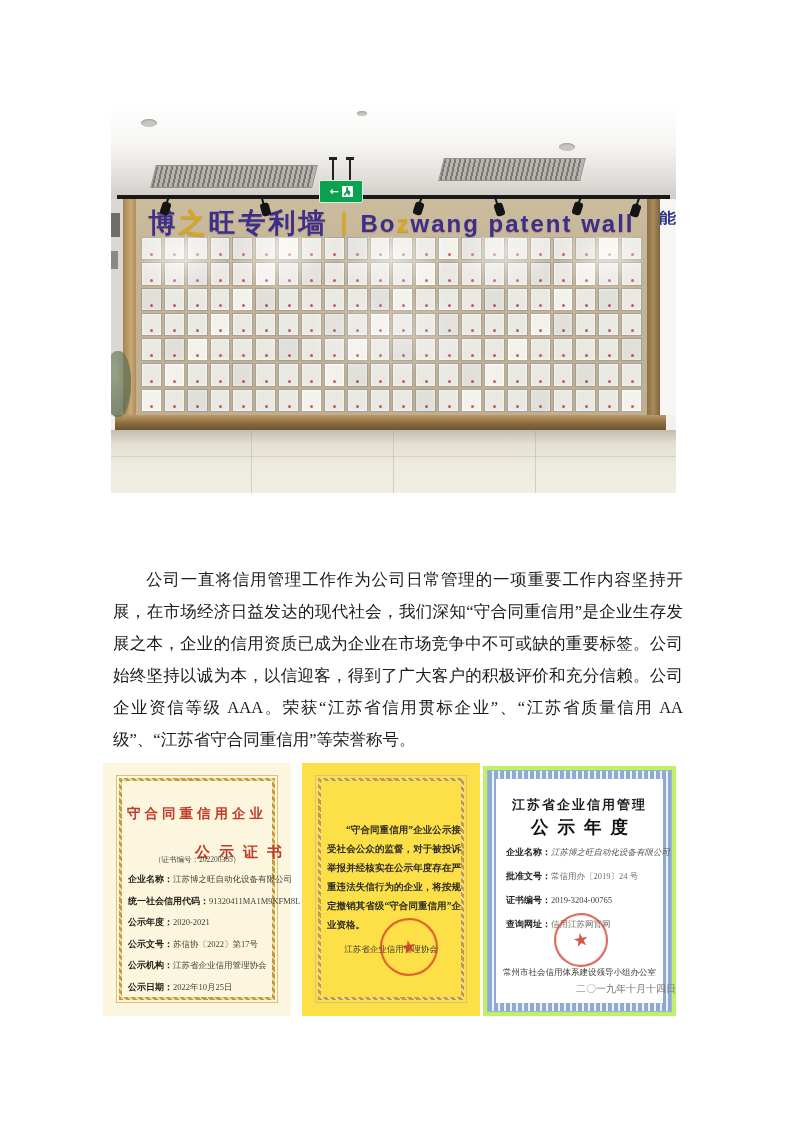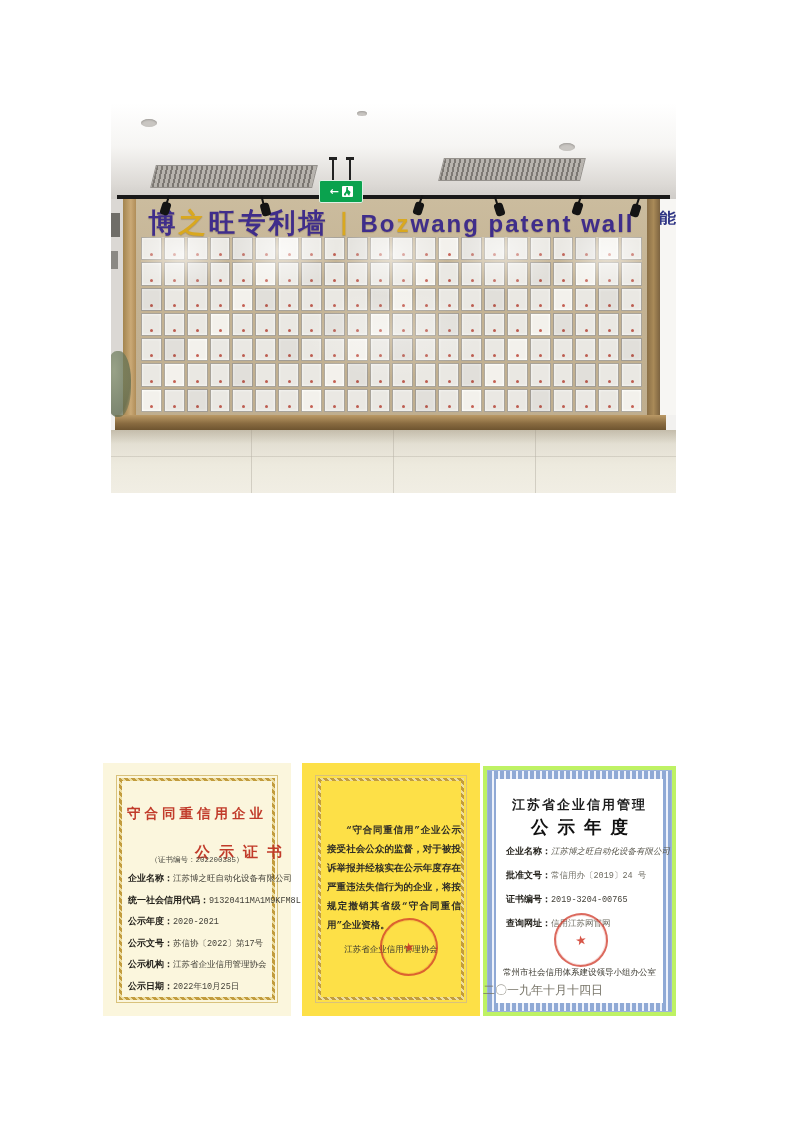--- a/index.html
+++ b/index.html
@@ -330,6 +330,7 @@
     <div class="plant"></div>
   </div>
 
+  <p class="bodytext">公司一直将信用管理工作作为公司日常管理的一项重要工作内容坚持开展，在市场经济日益发达的现代社会，我们深知“守合同重信用”是企业生存发展之本，企业的信用资质已成为企业在市场竞争中不可或缺的重要标签。公司始终坚持以诚为本，以信迎客，得到了广大客户的积极评价和充分信赖。公司企业资信等级 AAA。荣获“江苏省信用贯标企业”、“江苏省质量信用 AA 级”、“江苏省守合同重信用”等荣誉称号。</p>
 
   <div class="certs">
 

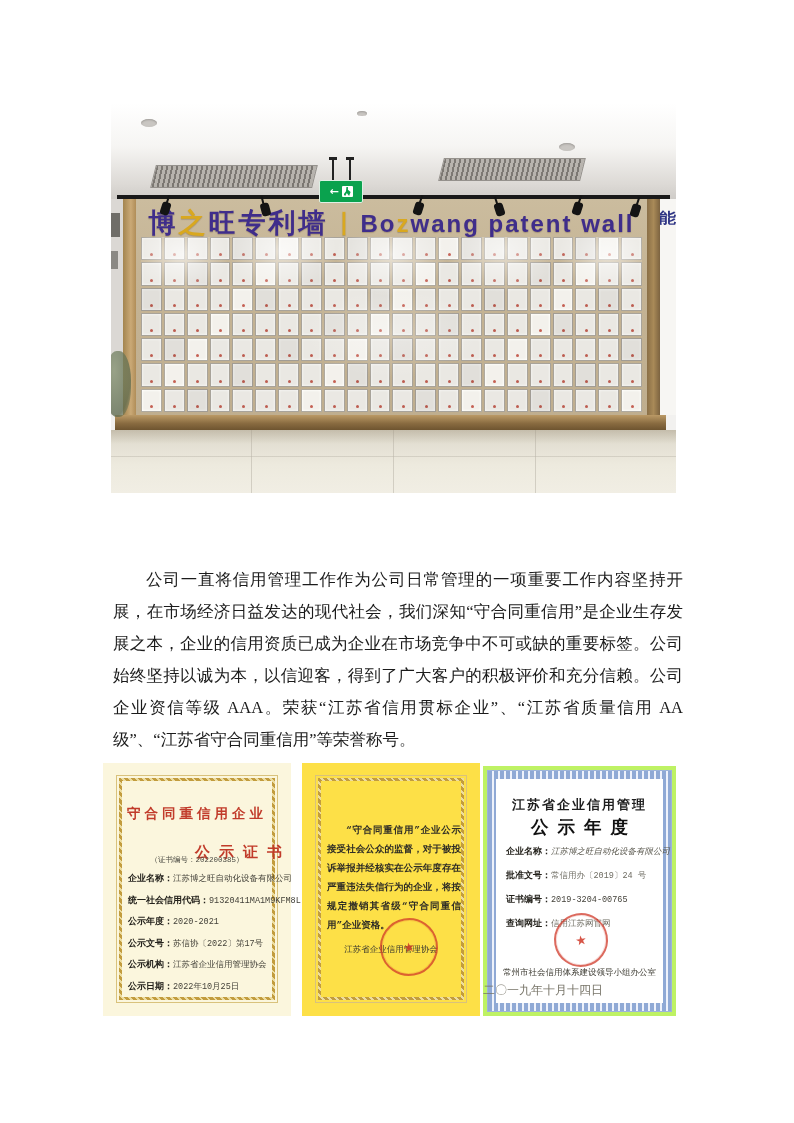--- a/index.html
+++ b/index.html
@@ -81,7 +81,7 @@
             text-align:justify;text-indent:33px;color:#1b1b1b;}
 
   
-  .certs{position:absolute;left:103px;top:763px;width:575px;height:255px;display:flex;align-items:flex-start;font-family:Liberation Mono, monospace;}
+  .certs{position:absolute;left:103px;top:763px;width:575px;height:255px;display:flex;align-items:flex-start;}
   .cert{position:relative;box-sizing:border-box;}
   .cert-left{width:188px;height:253px;background:#fbf6dd;margin-right:11px;}
   .cert-mid{width:178px;height:253px;background:#fde047;margin-right:3px;}

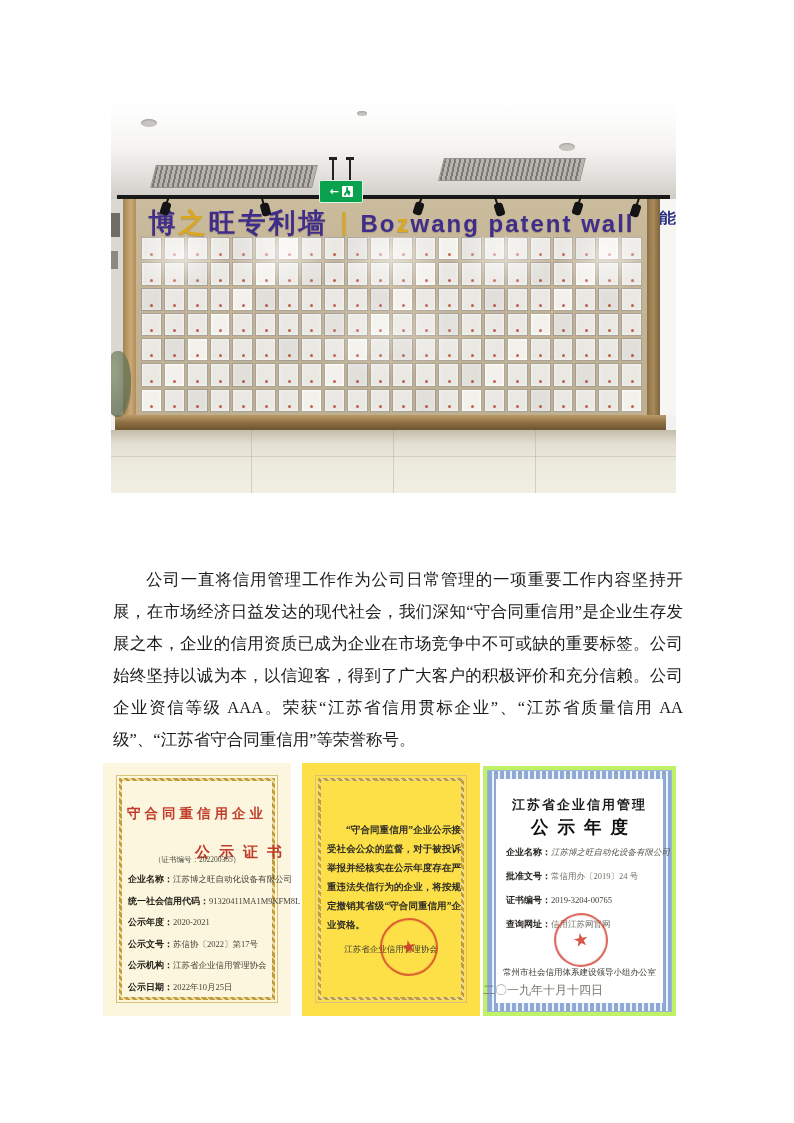--- a/index.html
+++ b/index.html
@@ -123,7 +123,7 @@
   .rc-fields .frow:nth-child(2) .fval{color:#6e6c62;}
   .rc-fields .frow:nth-child(4) .fval{color:#6e6c62;}
   .rc-org{position:absolute;left:0;width:100%;top:201px;text-align:center;font-size:8.5px;color:#3a382f;z-index:2;}
-  .rc-date{position:absolute;left:0;width:100%;top:216px;text-align:left;font-size:12px;color:#777468;z-index:2;}
+  .rc-date{position:absolute;left:0;width:100%;top:216px;text-align:right;font-size:10px;color:#777468;z-index:2;}
 </style>
 </head>
 <body>

